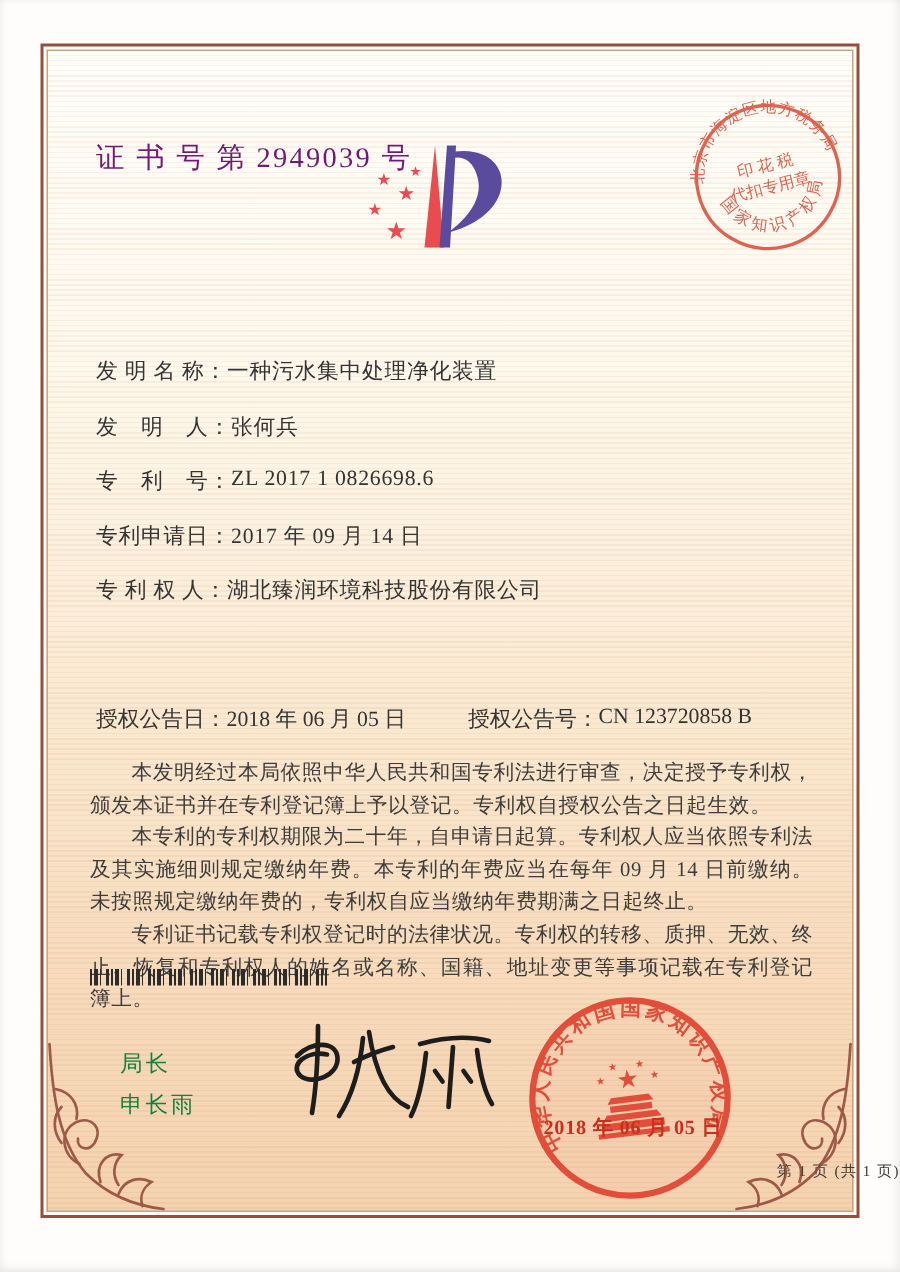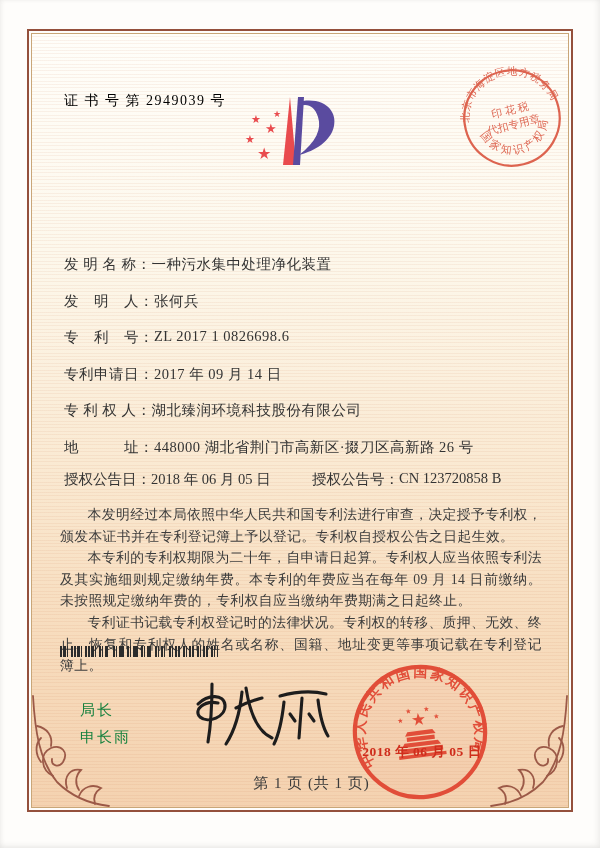--- a/index.html
+++ b/index.html
@@ -15,7 +15,7 @@
         linear-gradient(180deg,#fffefa 0%,#fdf8ec 28%,#faead3 55%,#f7dcbd 78%,#f4d2b0 100%);}
   .content{position:absolute;inset:0;z-index:2;}
 
-  .cert-no{position:absolute;left:64px;top:92px;font-size:14px;letter-spacing:1.5px;color:#000000;text-align:center;}
+  .cert-no{position:absolute;left:64px;top:92px;font-size:19px;letter-spacing:1.5px;color:#701a75;text-align:center;}
 
   .logo{position:absolute;left:243px;top:93px;}
   .title{position:absolute;left:0;right:0;top:178px;text-align:center;font-size:31px;font-weight:bold;

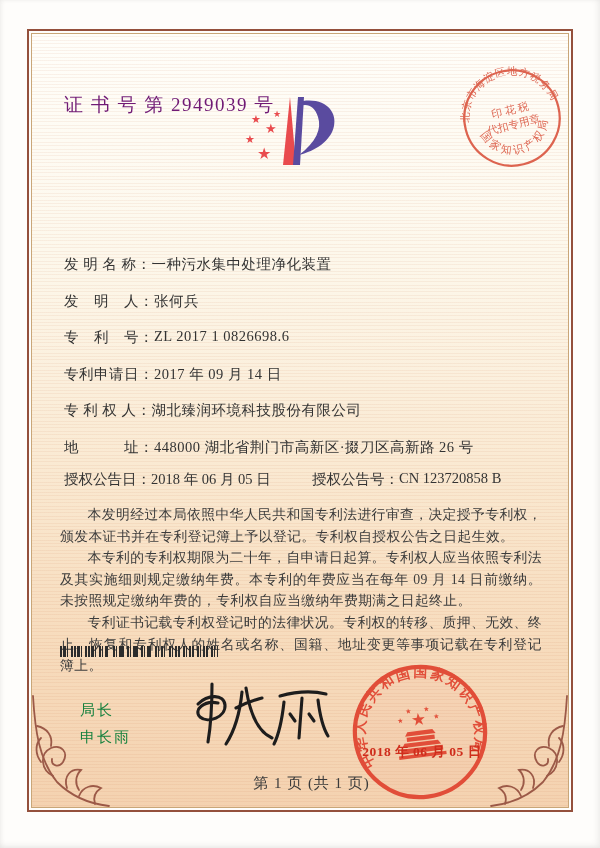--- a/index.html
+++ b/index.html
@@ -23,7 +23,7 @@
 
   .tax-stamp{position:absolute;left:460px;top:66px;transform:rotate(-14deg);opacity:.88;}
 
-  .fields{position:absolute;left:64px;top:255px;width:482px;}
+  .fields{position:absolute;left:64px;top:238px;width:482px;}
   .field-row{height:36.5px;display:flex;align-items:flex-start;font-size:14.5px;color:#333;}
   .flabel{white-space:pre;letter-spacing:.5px;}
   .fvalue{white-space:pre;letter-spacing:.5px;}

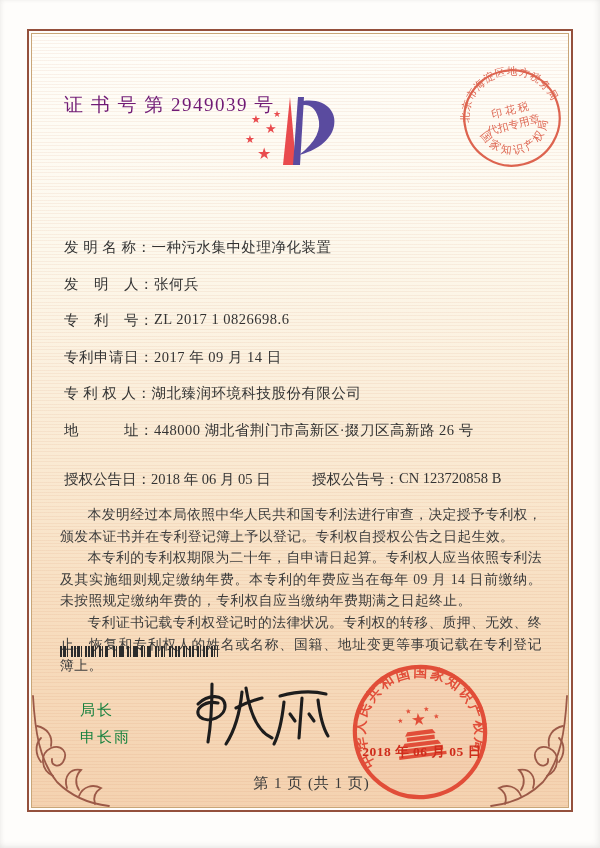--- a/index.html
+++ b/index.html
@@ -138,10 +138,6 @@
         <span class="flabel">专 利 权 人：</span>
           <span class="fvalue">湖北臻润环境科技股份有限公司</span>
       </div>
-      <div class="field-row">
-        <span class="flabel">地　　　址：</span>
-          <span class="fvalue">448000 湖北省荆门市高新区·掇刀区高新路 26 号</span>
-      </div>
     </div>
 
     <div class="grant-row">

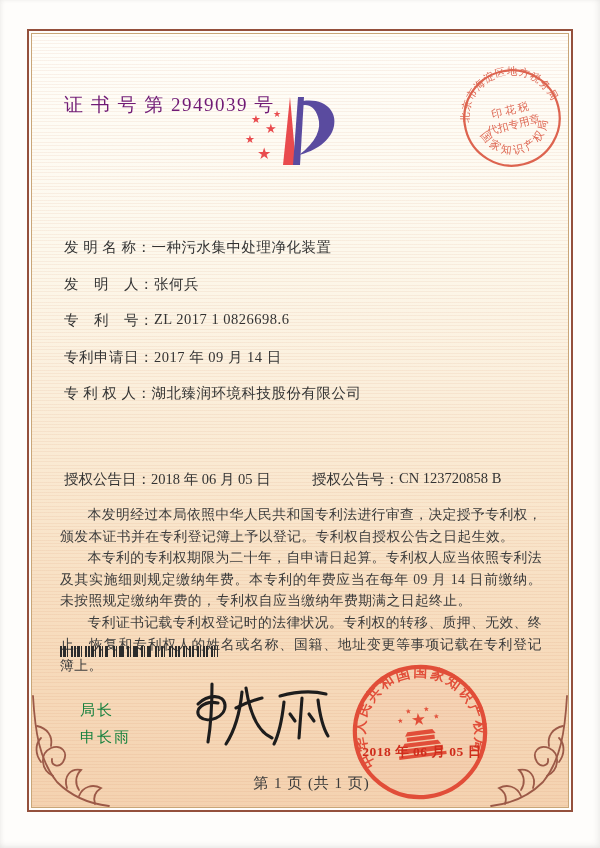--- a/index.html
+++ b/index.html
@@ -46,7 +46,7 @@
   .seal-date{position:absolute;left:356px;top:743px;width:132px;text-align:center;font-size:13.5px;
     font-weight:bold;color:#cf2d1c;letter-spacing:.5px;white-space:nowrap;}
 
-  .footer{position:absolute;left:0;right:0;top:774px;text-align:center;font-size:15px;color:#3a3a3a;letter-spacing:1px;padding-left:23px;}
+  .footer{position:absolute;left:0;right:0;top:774px;text-align:right;font-size:10px;color:#3a3a3a;letter-spacing:1px;padding-left:23px;}
 
   .ornament{position:absolute;bottom:38px;z-index:3;}
   .ornament.left{left:27px;}

